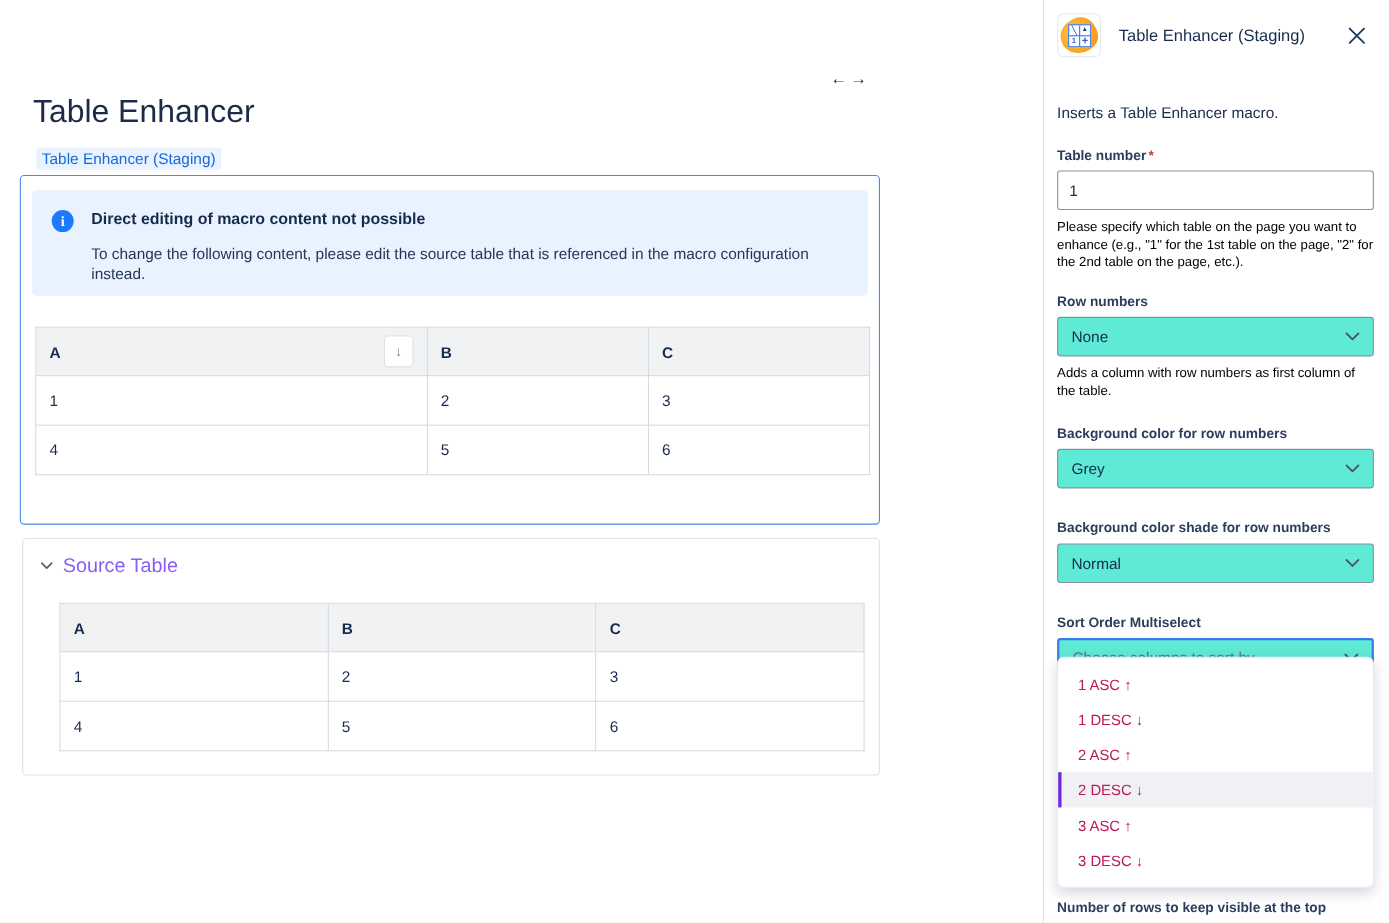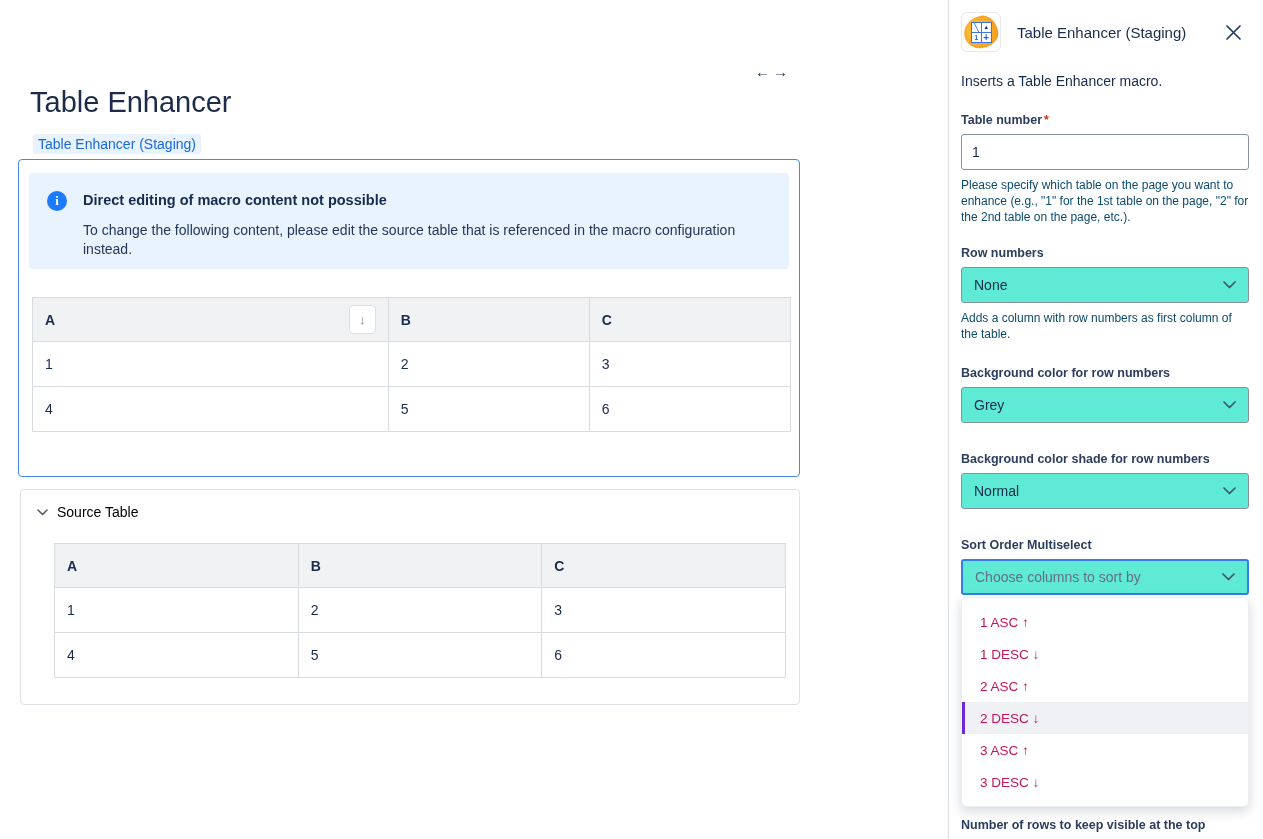--- a/index.html
+++ b/index.html
@@ -74,7 +74,7 @@
   .close-btn { background:none; border:none; cursor:pointer; padding:2px;
     margin-right:4px; display:flex; }
 
-  .panel-desc { margin-top:21px; font-size:14px; color:#172B4D; }
+  .panel-desc { margin-top:42px; font-size:14px; color:#172B4D; }
 
   .fgroup { }
   .flabel { font-size:12.5px; font-weight:700; color:#2C3E5D; }

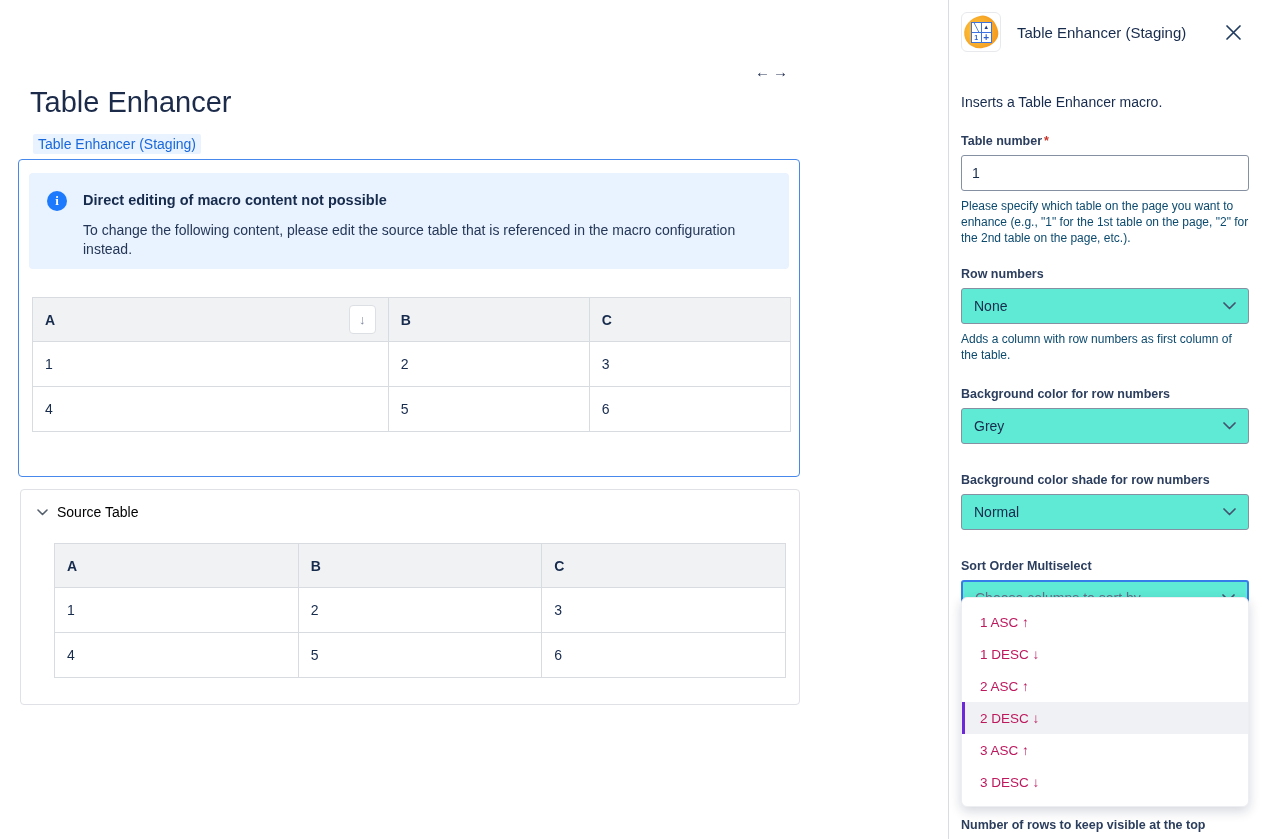--- a/index.html
+++ b/index.html
@@ -86,7 +86,7 @@
     padding:0 12px; display:flex; align-items:center; justify-content:space-between;
     font-size:14px; color:#172B4D; cursor:pointer; background:#5eead4; }
   .fselect.focused { border:2px solid #357DE8; color:#626F86; }
-  .fhelp { font-size:12px; color:#0c4a6e; line-height:16px; margin-top:7px;
+  .fhelp { font-size:12px; color:#000000; line-height:16px; margin-top:7px;
     width:288px; }
 
   .mt24 { margin-top:24px; } .mt20 { margin-top:21px; } .mt28 { margin-top:29px; }

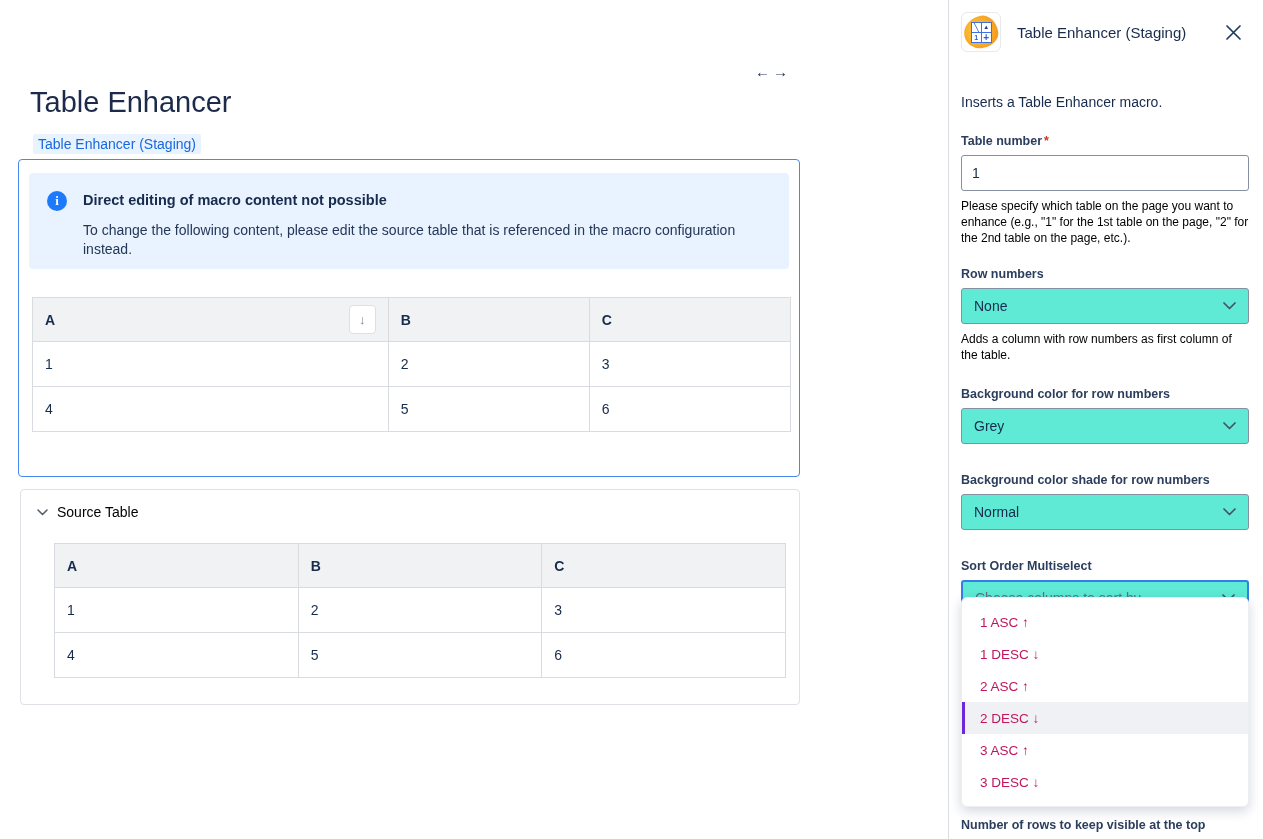--- a/index.html
+++ b/index.html
@@ -45,7 +45,7 @@
     border:1px solid #DFE1E6; border-radius:4px; padding:14px 0 0 16px; }
   .source-header { display:flex; align-items:center; gap:9px; cursor:pointer; }
   .source-header .chev { display:flex; }
-  .source-header span.lbl { font-size:14px; color:#000000; }
+  .source-header span.lbl { font-size:18px; color:#8b5cf6; }
   table.tbl2 { width:732px; margin:23px 0 0 17px; }
 
   

